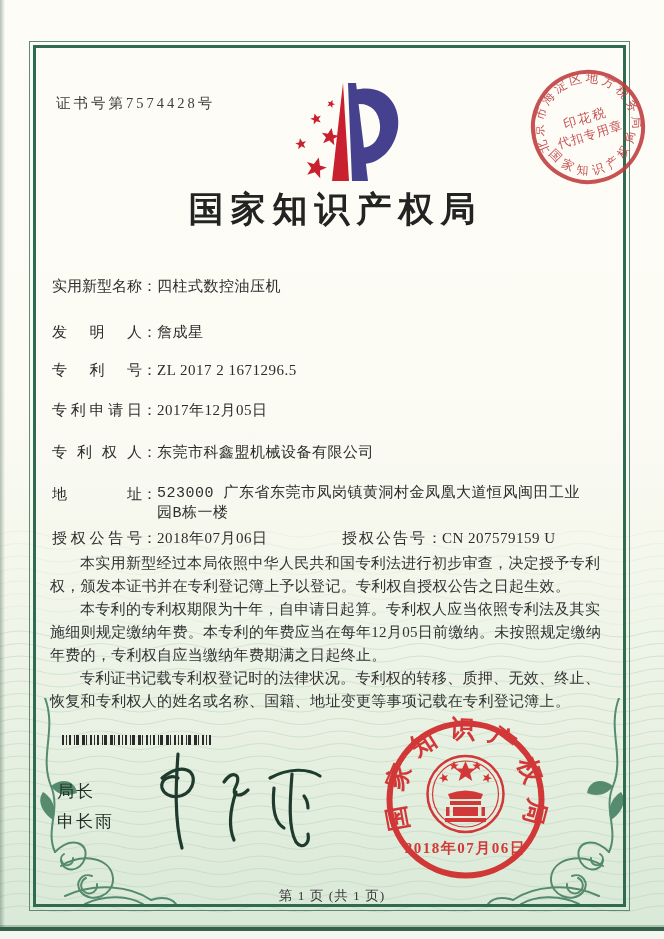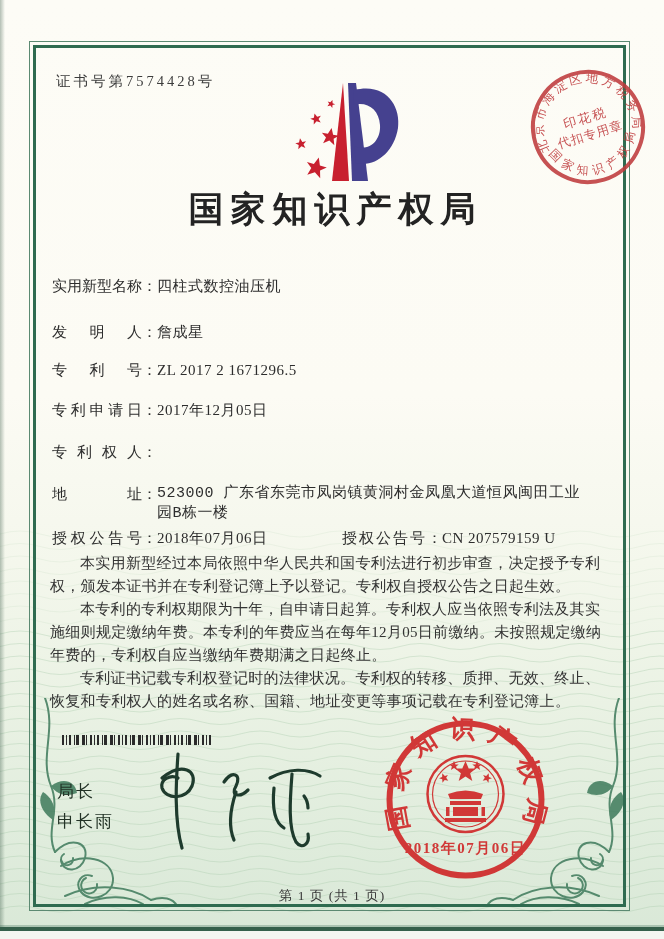--- a/index.html
+++ b/index.html
@@ -12,7 +12,7 @@
   .frame{position:absolute;left:29px;top:41px;width:599px;height:868px;border:1px solid #5c8a72;z-index:2;pointer-events:none;}
   .frame-inner{position:absolute;inset:3px;border:3px solid #2f6b50;}
   .waves{position:absolute;left:0;top:528px;z-index:0;}
-  .cert-no{position:absolute;left:56px;top:72px;font-size:14.5px;letter-spacing:3px;color:#3c3c3c;z-index:3;}
+  .cert-no{position:absolute;left:56px;top:94px;font-size:14.5px;letter-spacing:3px;color:#3c3c3c;z-index:3;}
   .logo{position:absolute;left:286px;top:78px;z-index:3;}
   .title{position:absolute;left:0;top:186px;width:100%;text-align:center;font-size:35px;font-weight:bold;letter-spacing:7px;text-indent:7px;color:#232323;z-index:3;}
   .row{position:absolute;left:52px;display:flex;align-items:flex-start;font-size:15px;color:#2d2d2d;z-index:3;line-height:20px;}

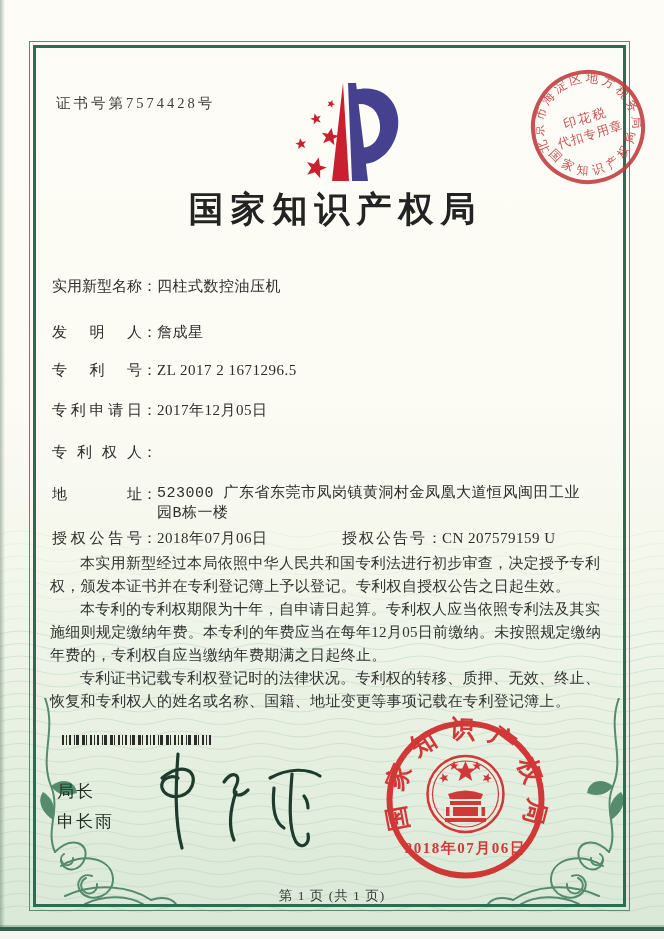--- a/index.html
+++ b/index.html
@@ -179,6 +179,7 @@
   <div class="row" style="top:442px">
     <span class="flabel">专利权人</span>
       <span class="fcolon">：</span>
+    <span class="fvalue">东莞市科鑫盟机械设备有限公司</span>
   </div>
   <div class="row" style="top:484px">
     <span class="flabel">地址</span>

